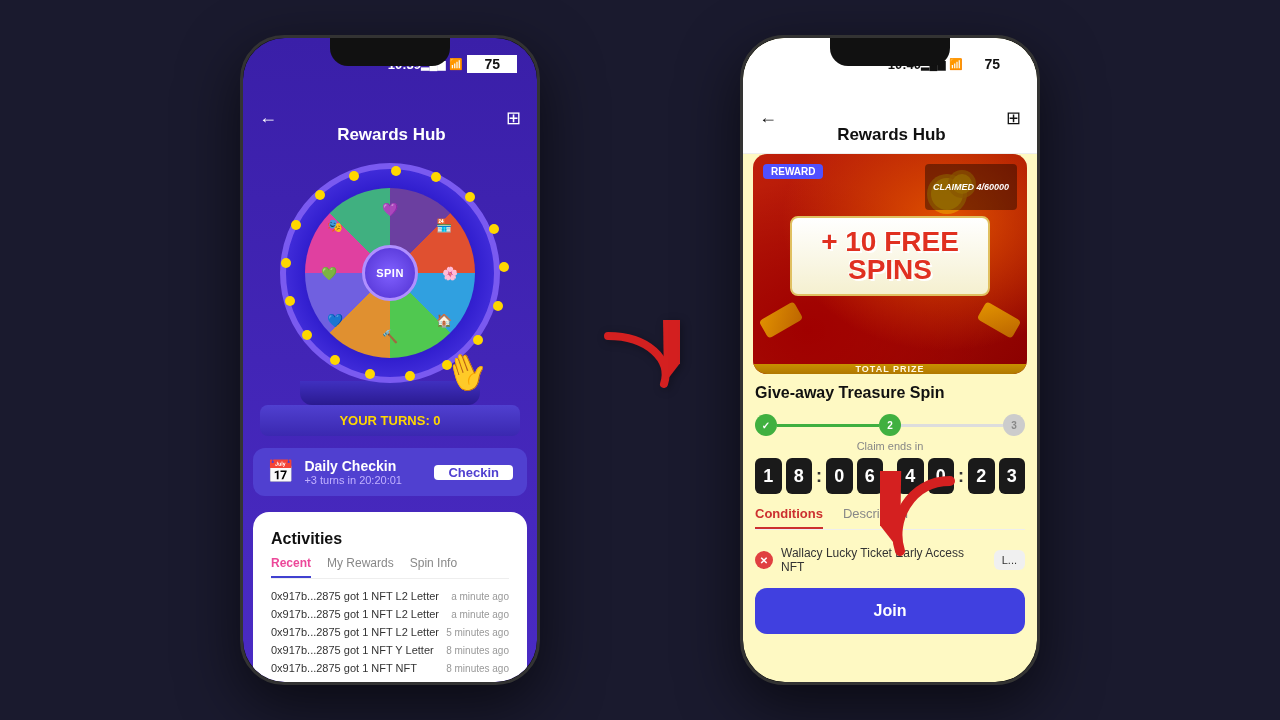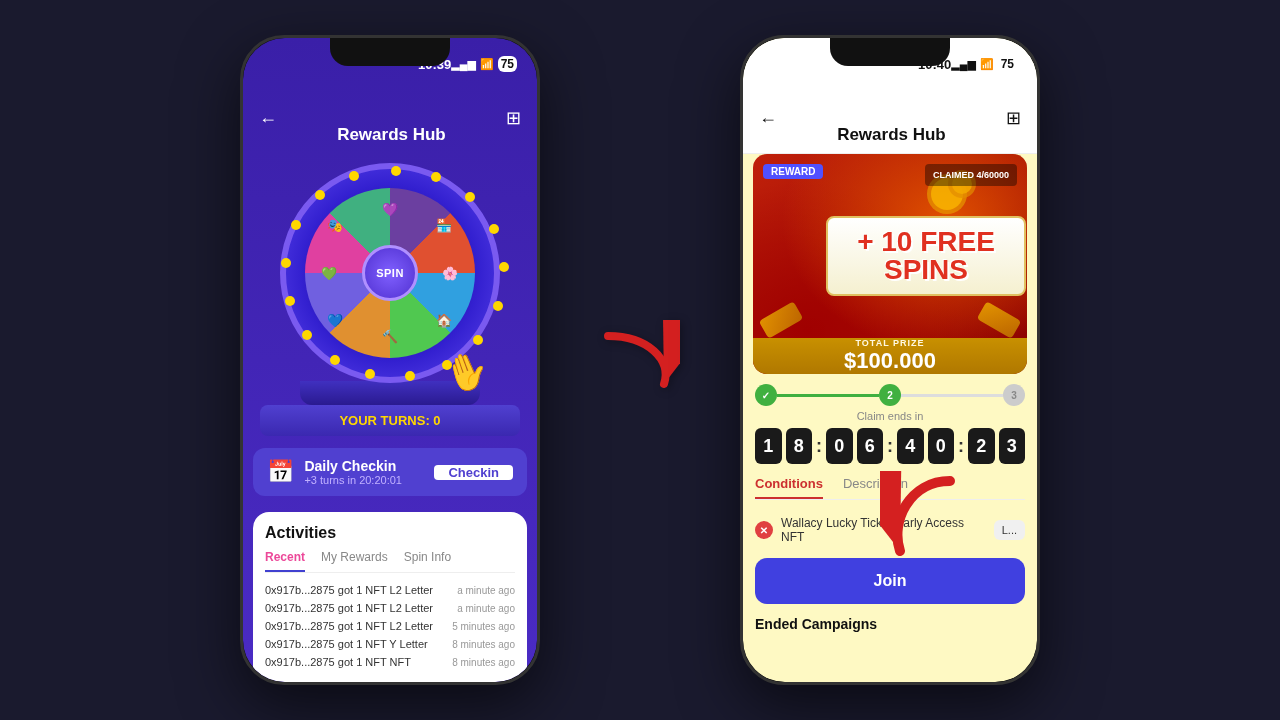--- a/index.html
+++ b/index.html
@@ -82,10 +82,10 @@
     .battery-badge {
       background: #fff;
       color: #111;
-      font-size: 12px;
-      font-weight: 700;
-      padding: 1px 3px;
-      border-radius: 6px;
+      font-size: 14px;
+      font-weight: 700;
+      padding: 1px 17px;
+      border-radius: 0;
     }
 
     

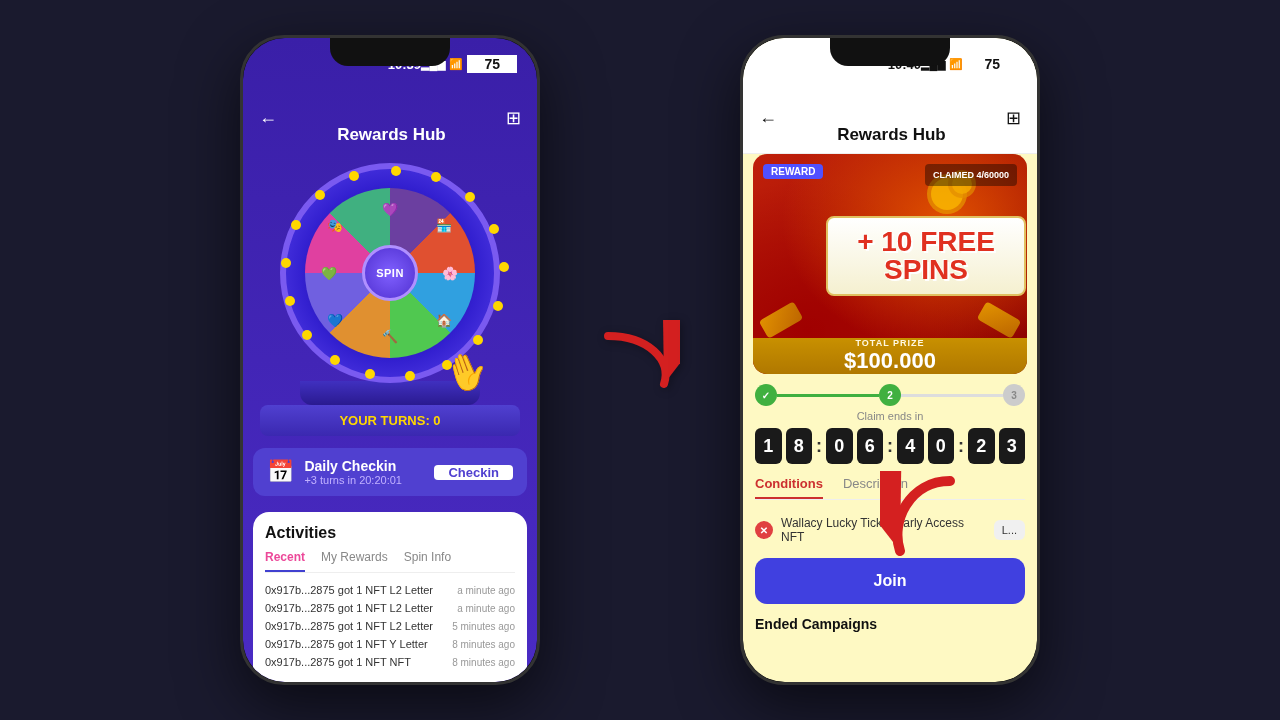--- a/index.html
+++ b/index.html
@@ -352,9 +352,10 @@
       color: #fff;
       font-size: 9px;
       font-weight: 600;
-      padding: 6px 8px;
+      padding: 18px 8px;
       border-radius: 4px;
       z-index: 10;
+      font-style: italic;
     }
 
     .banner-bg-decoration {

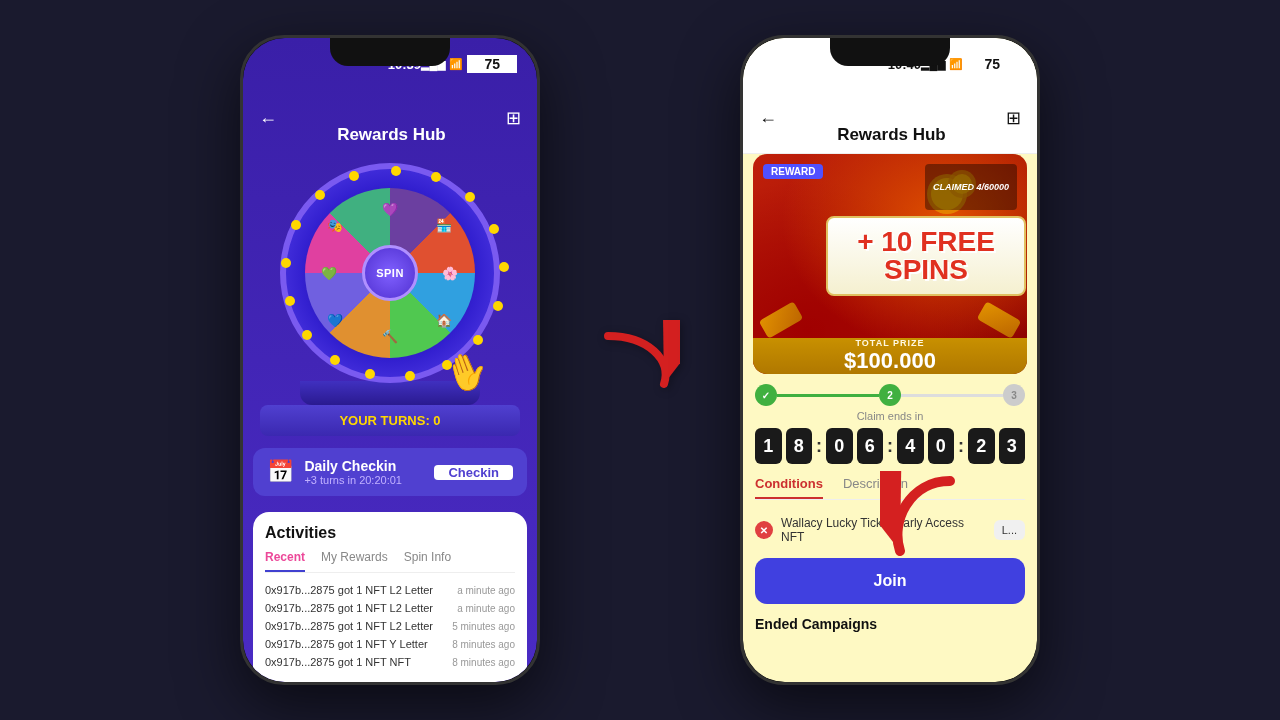--- a/index.html
+++ b/index.html
@@ -410,7 +410,6 @@
       display: flex;
       align-items: center;
       justify-content: center;
-      margin-left: 36px;
     }
 
     

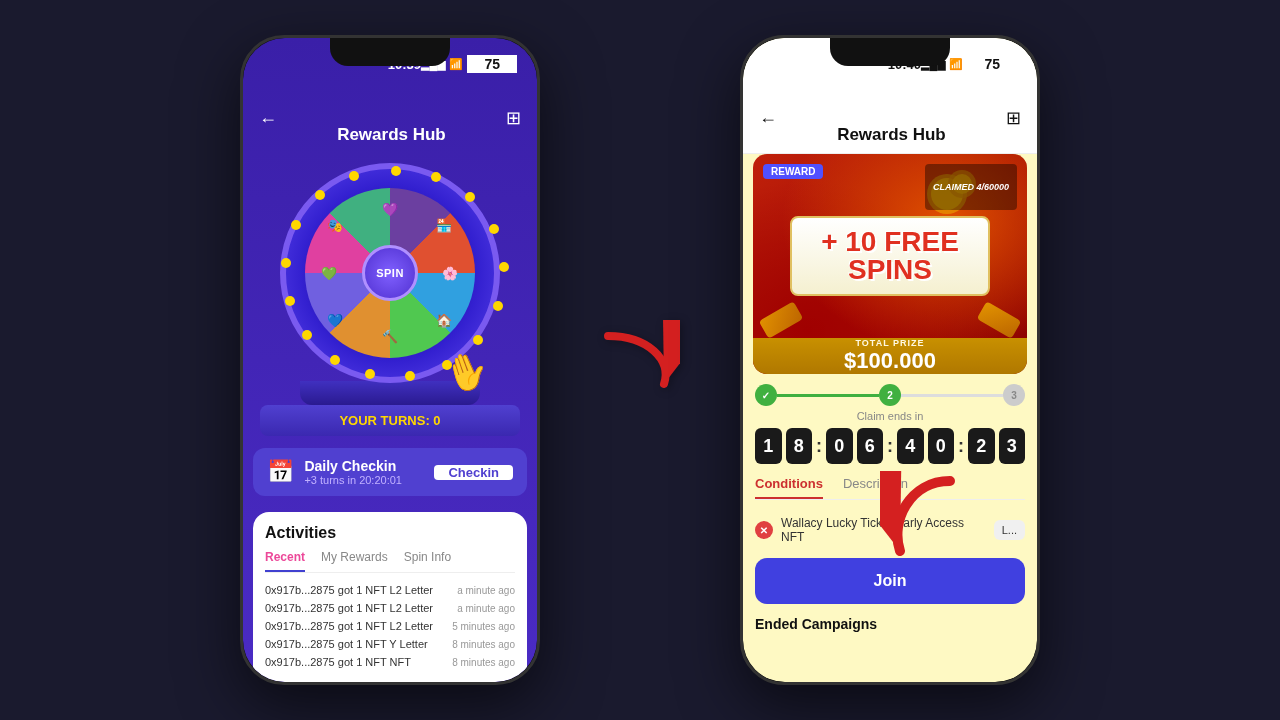--- a/index.html
+++ b/index.html
@@ -791,7 +791,6 @@
 
           <div class="prize-box">
             <div class="prize-label">TOTAL PRIZE</div>
-            <div class="prize-amount">$100.000</div>
           </div>
         </div>
 

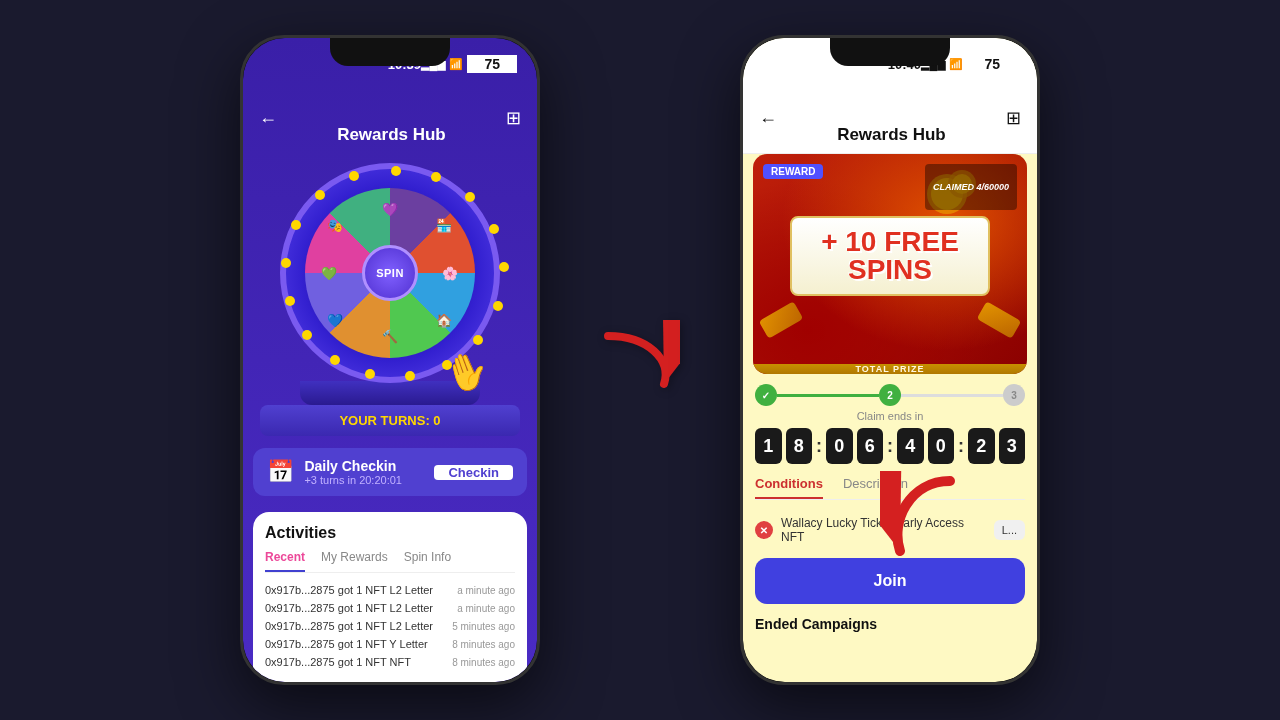--- a/index.html
+++ b/index.html
@@ -795,6 +795,7 @@
         </div>
 
         <div class="giveaway-section">
+          <div class="giveaway-title">Give-away Treasure Spin</div>
 
           
           <div class="progress-steps">

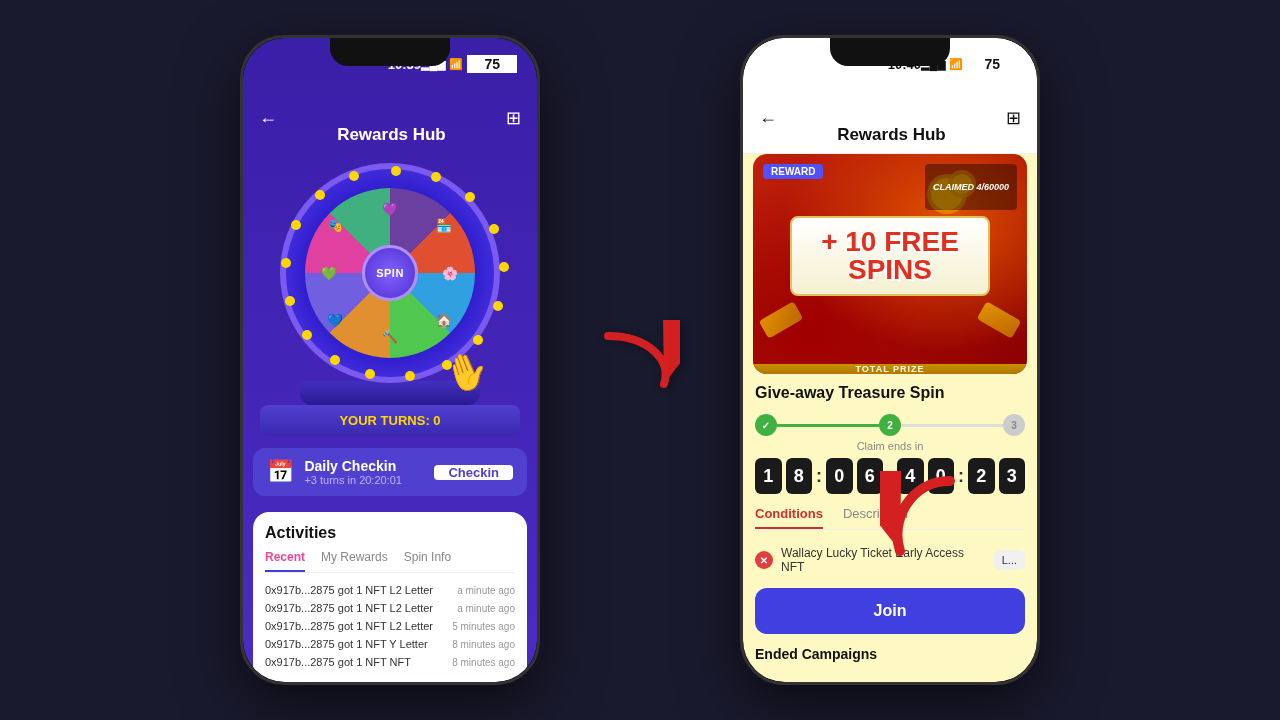--- a/index.html
+++ b/index.html
@@ -261,7 +261,7 @@
       background: #fff;
       margin: 16px 10px;
       border-radius: 16px;
-      padding: 12px;
+      padding: 18px;
     }
 
     .activities-title {

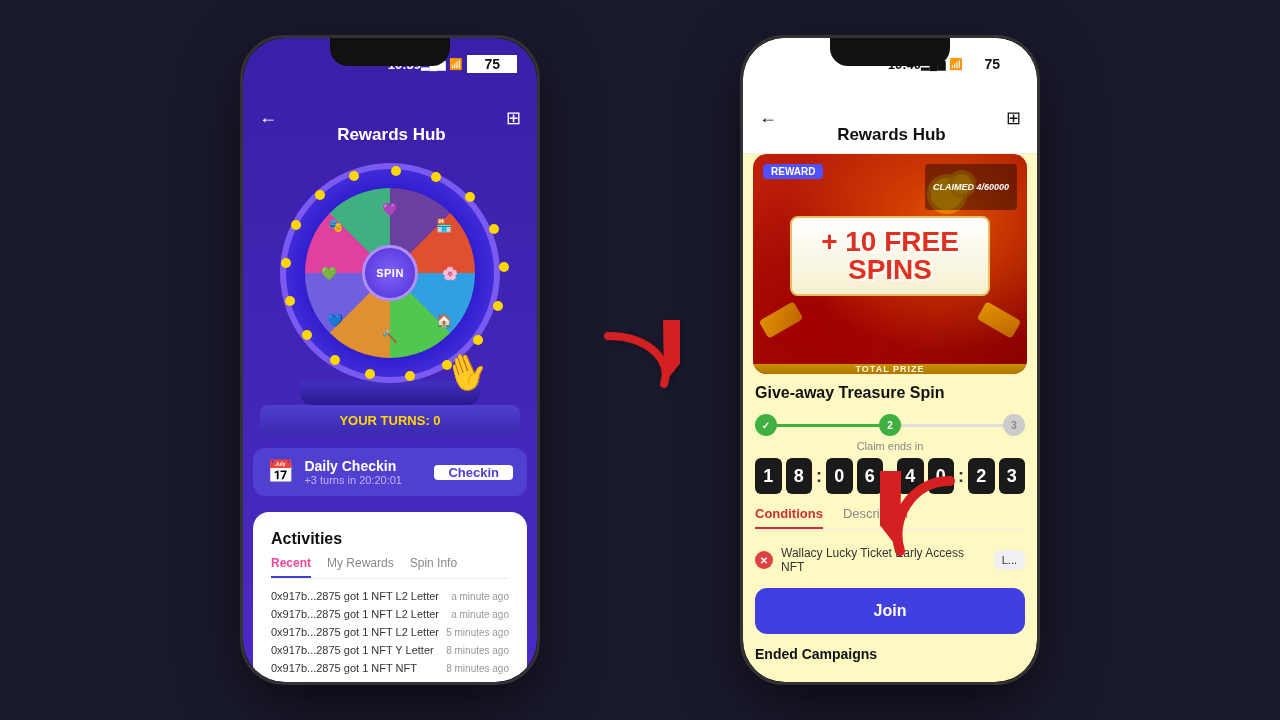--- a/index.html
+++ b/index.html
@@ -839,7 +839,6 @@
           <button class="join-btn">Join</button>
 
           
-          <div class="ended-campaigns">Ended Campaigns</div>
         </div>
 
       </div>

